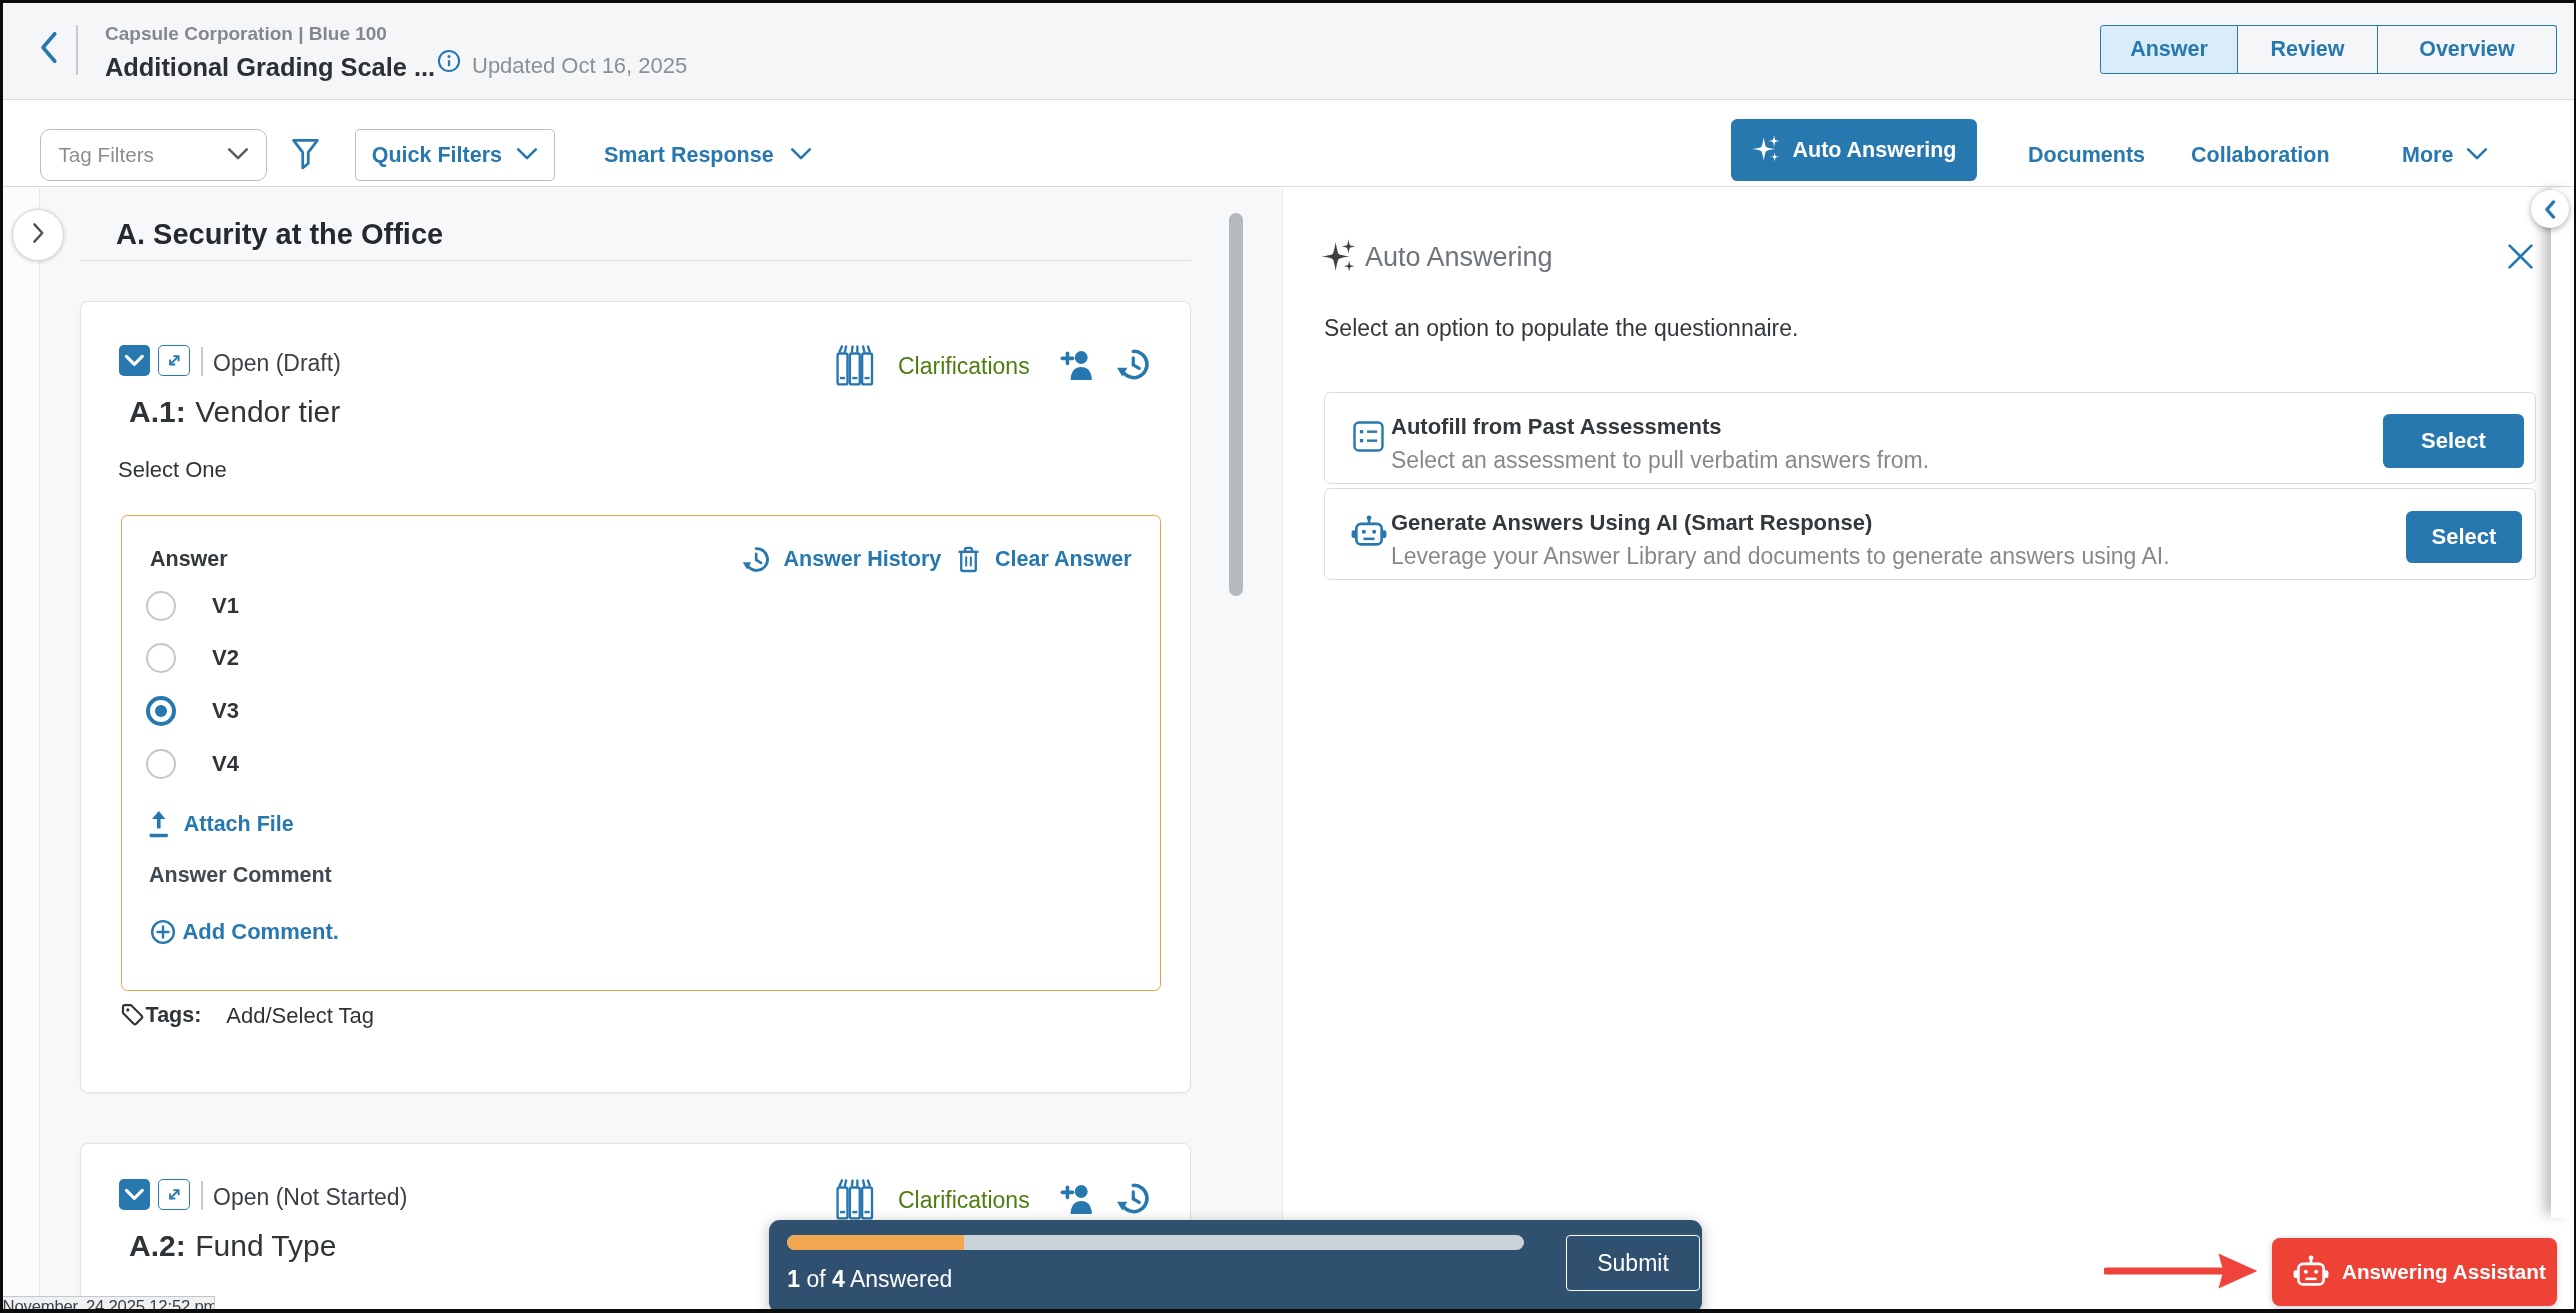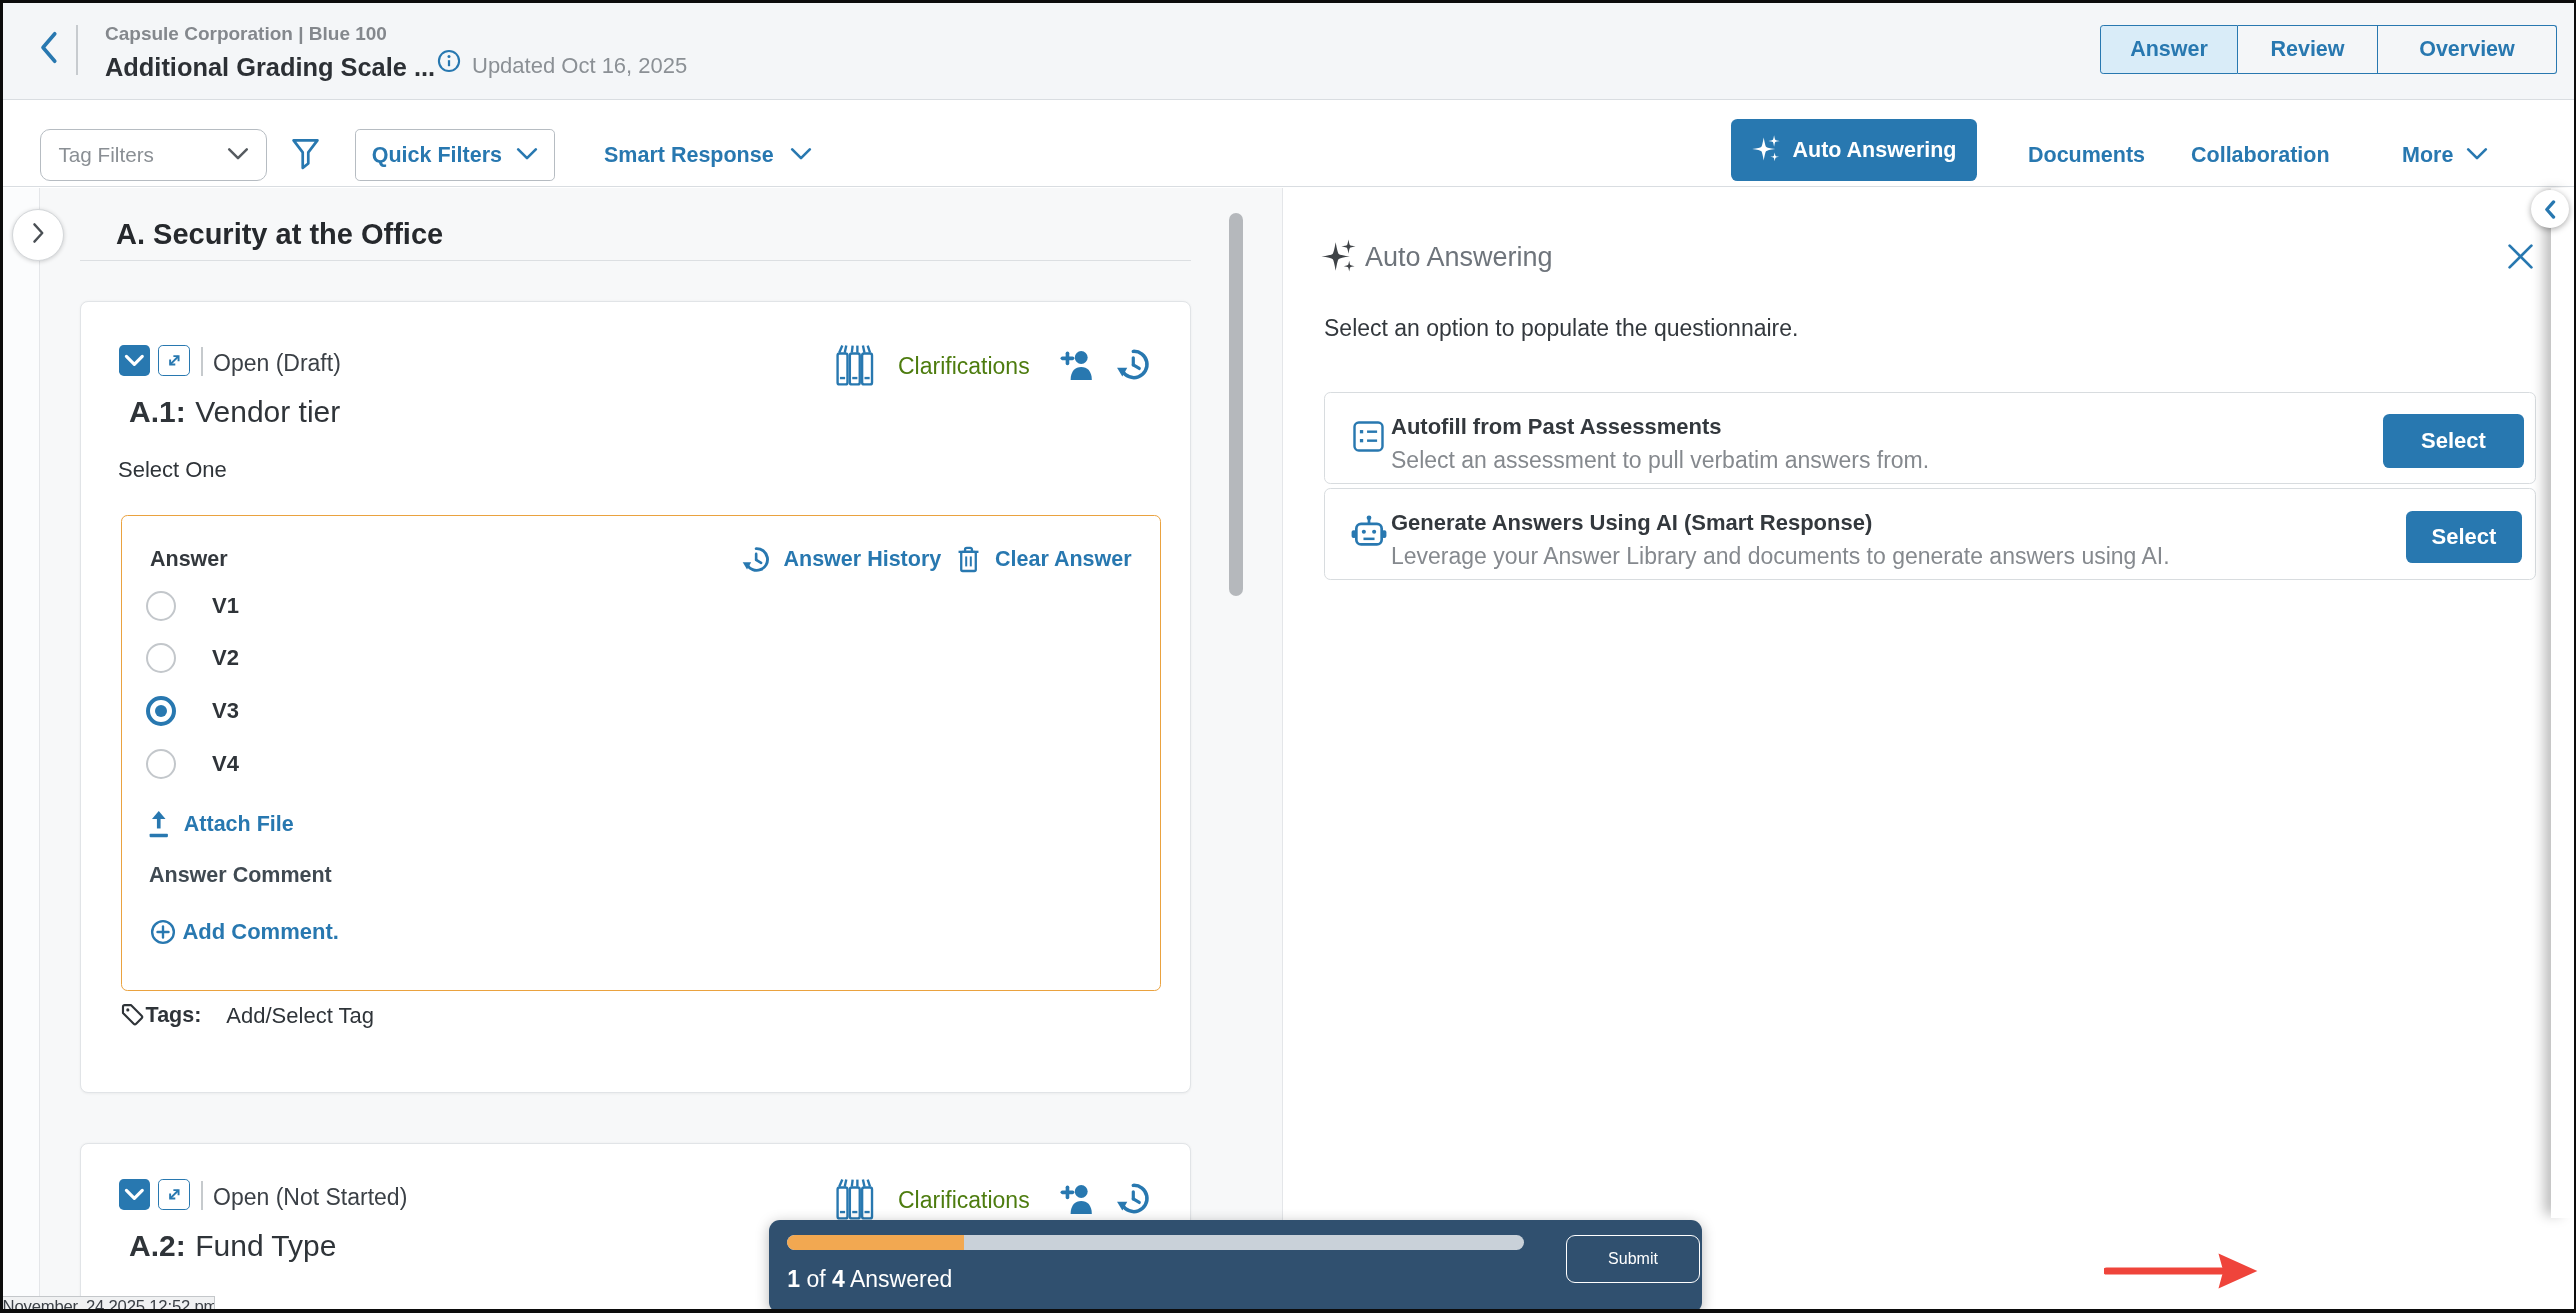--- a/index.html
+++ b/index.html
@@ -143,8 +143,8 @@
   #progress-fill { left:0; top:0; height:15px; border-radius:8px 0 0 8px; background:#f2a851; }
   #progress-text { left:18.3px; top:48px; font-size:23px; color:#fff; line-height:1; }
   #progress-text b { font-weight:700; }
-  #submit-btn { left:797px; top:15px; width:134px; height:48px; background:transparent; border:1.6px solid #fff;
-    border-radius:9px; color:#fff; font-size:16px; font-family:"Liberation Sans",sans-serif; cursor:pointer; }
+  #submit-btn { left:797px; top:15px; width:134px; height:56px; background:transparent; border:1.6px solid #fff;
+    border-radius:4px; color:#fff; font-size:23px; font-family:"Liberation Sans",sans-serif; cursor:pointer; }
 
   #timestamp-box { left:0px; top:1296px; width:215px; height:17.5px; background:#f0f1f2; border:0.8px solid #c4c7ca;
     border-bottom:none; overflow:hidden; z-index:9; }

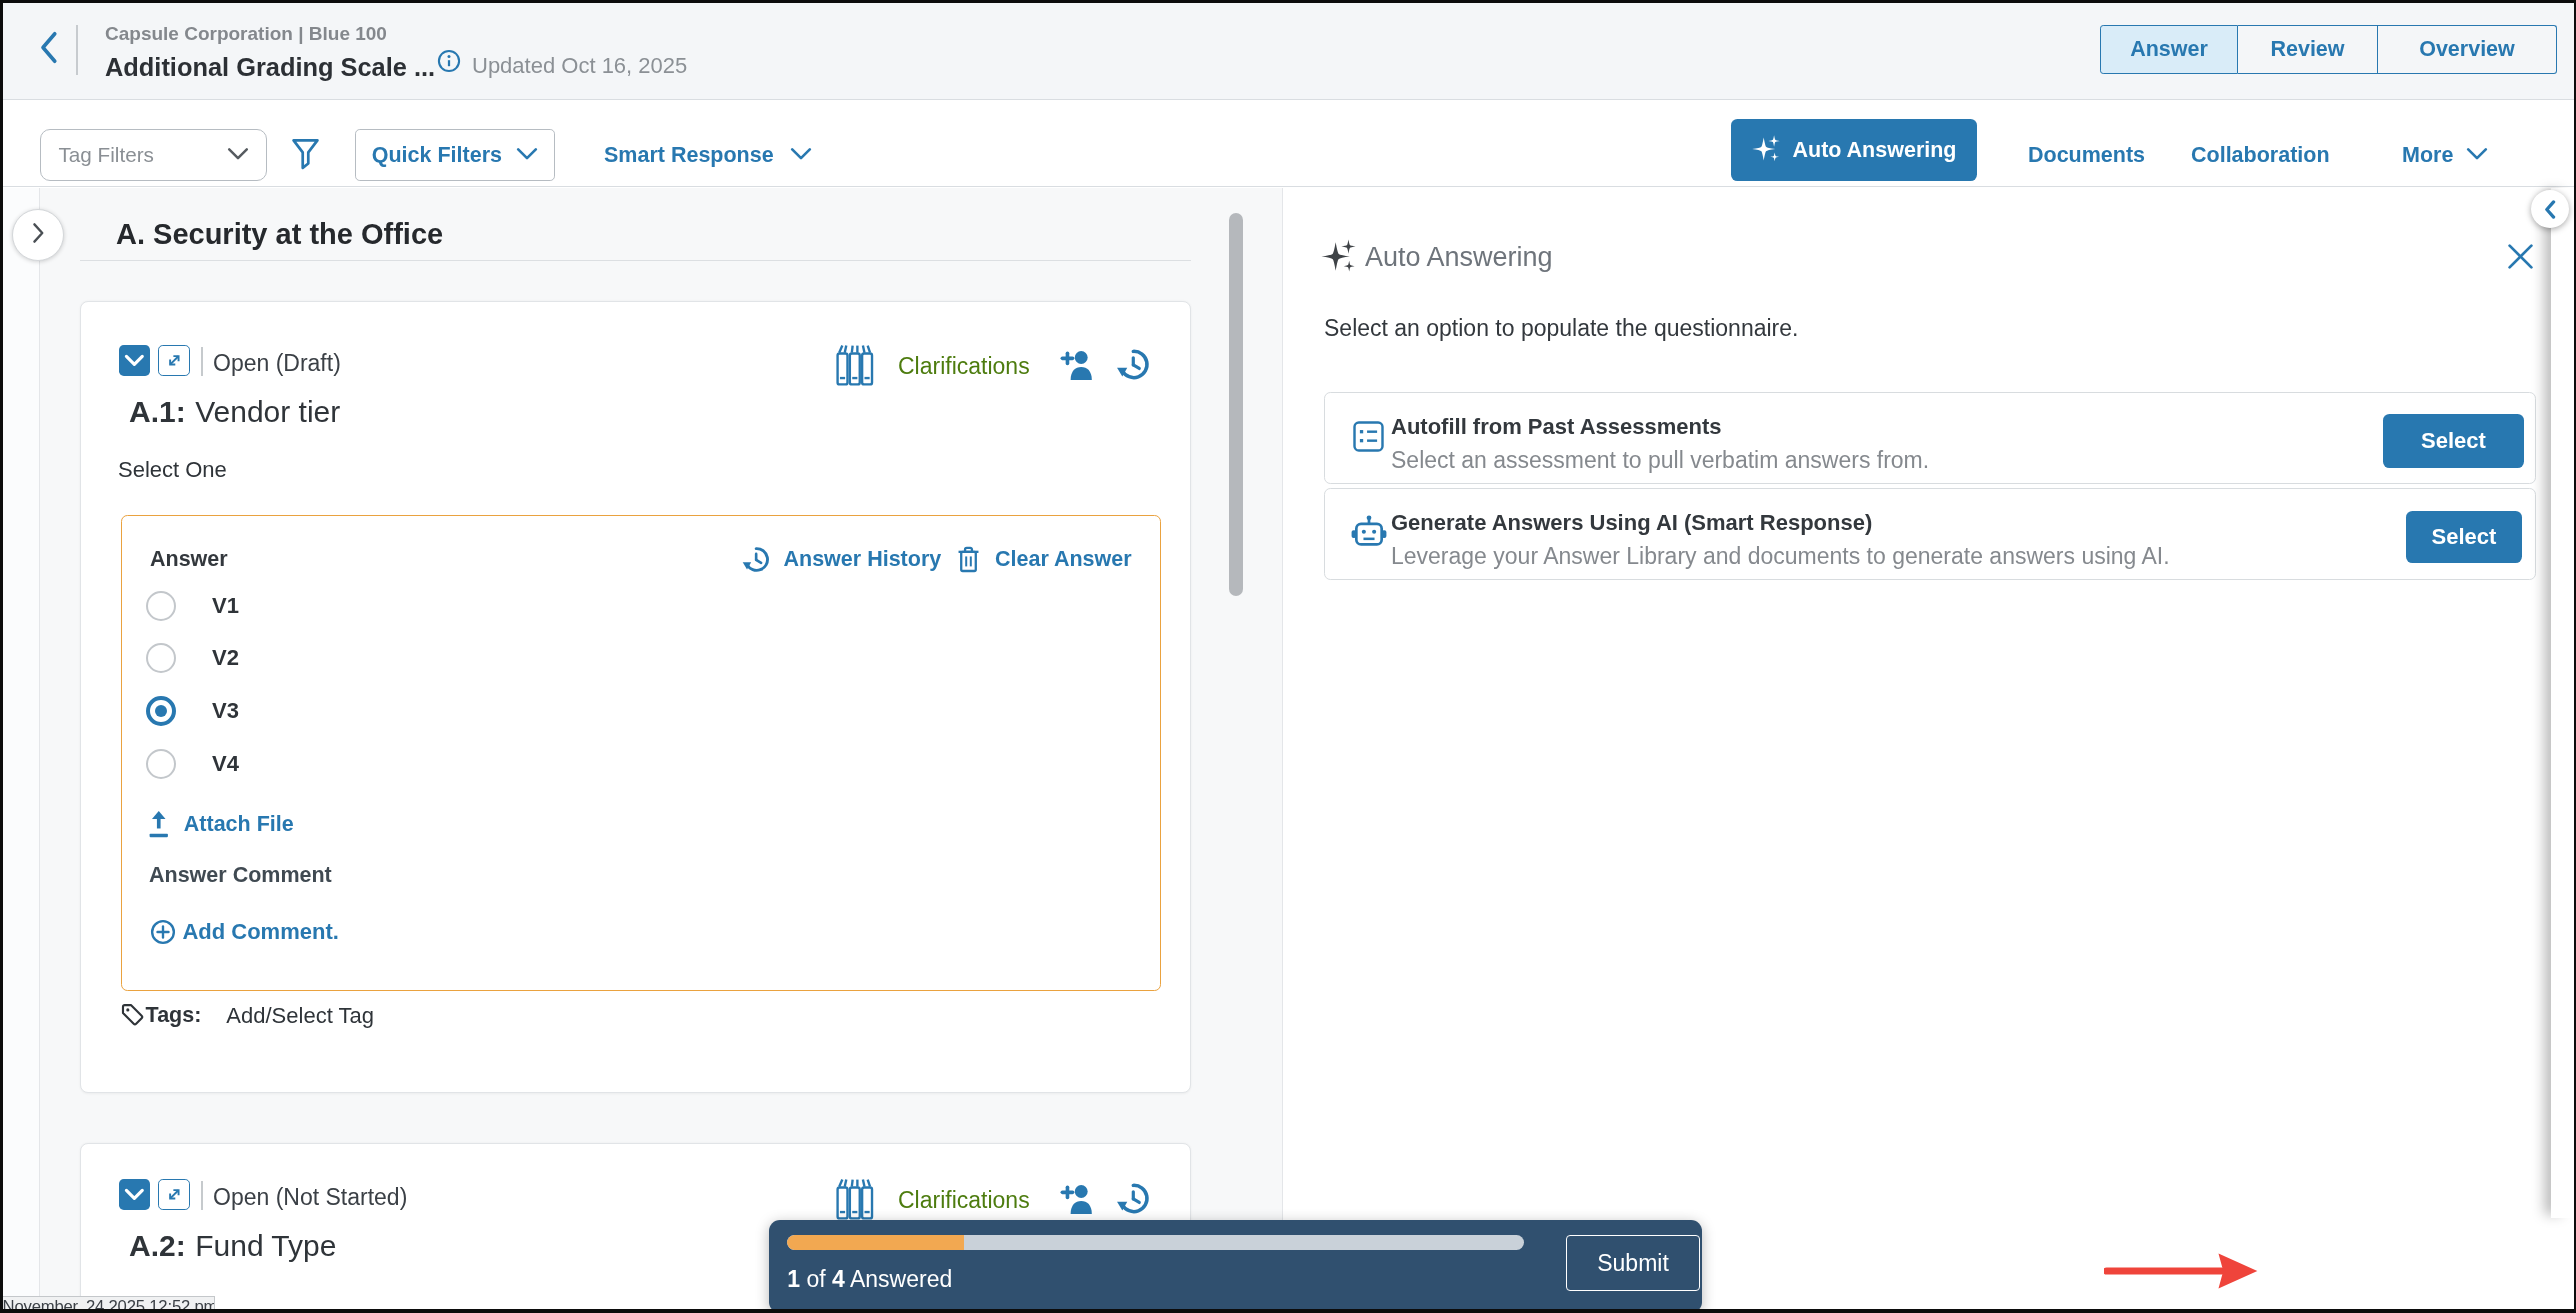--- a/index.html
+++ b/index.html
@@ -547,6 +547,23 @@
       <polygon points="144,7 193,29 144,51 150,29" fill="#ef443b"></polygon>
     </svg>
   </div>
+  <button id="assistant-btn" class="abs">
+    <span style="display:flex">
+      <svg width="38" height="37" viewBox="0 0 48 46">
+        <g fill="none" stroke="#fff" stroke-width="3.4">
+          <rect x="8" y="12" width="32" height="26" rx="6"></rect>
+          <line x1="24" y1="12" x2="24" y2="6"></line>
+        </g>
+        <circle cx="24" cy="4.5" r="3" fill="#fff"></circle>
+        <rect x="2" y="20" width="6" height="10" rx="2.5" fill="#fff"></rect>
+        <rect x="40" y="20" width="6" height="10" rx="2.5" fill="#fff"></rect>
+        <circle cx="17.5" cy="22" r="2.6" fill="#fff"></circle>
+        <circle cx="30.5" cy="22" r="2.6" fill="#fff"></circle>
+        <line x1="17" y1="31" x2="31" y2="31" stroke="#fff" stroke-width="3.2"></line>
+      </svg>
+    </span>
+    <span class="lbl">Answering Assistant</span>
+  </button>
 
   <div id="frame-top" class="frame-bar"></div>
   <div id="frame-left" class="frame-bar"></div>

